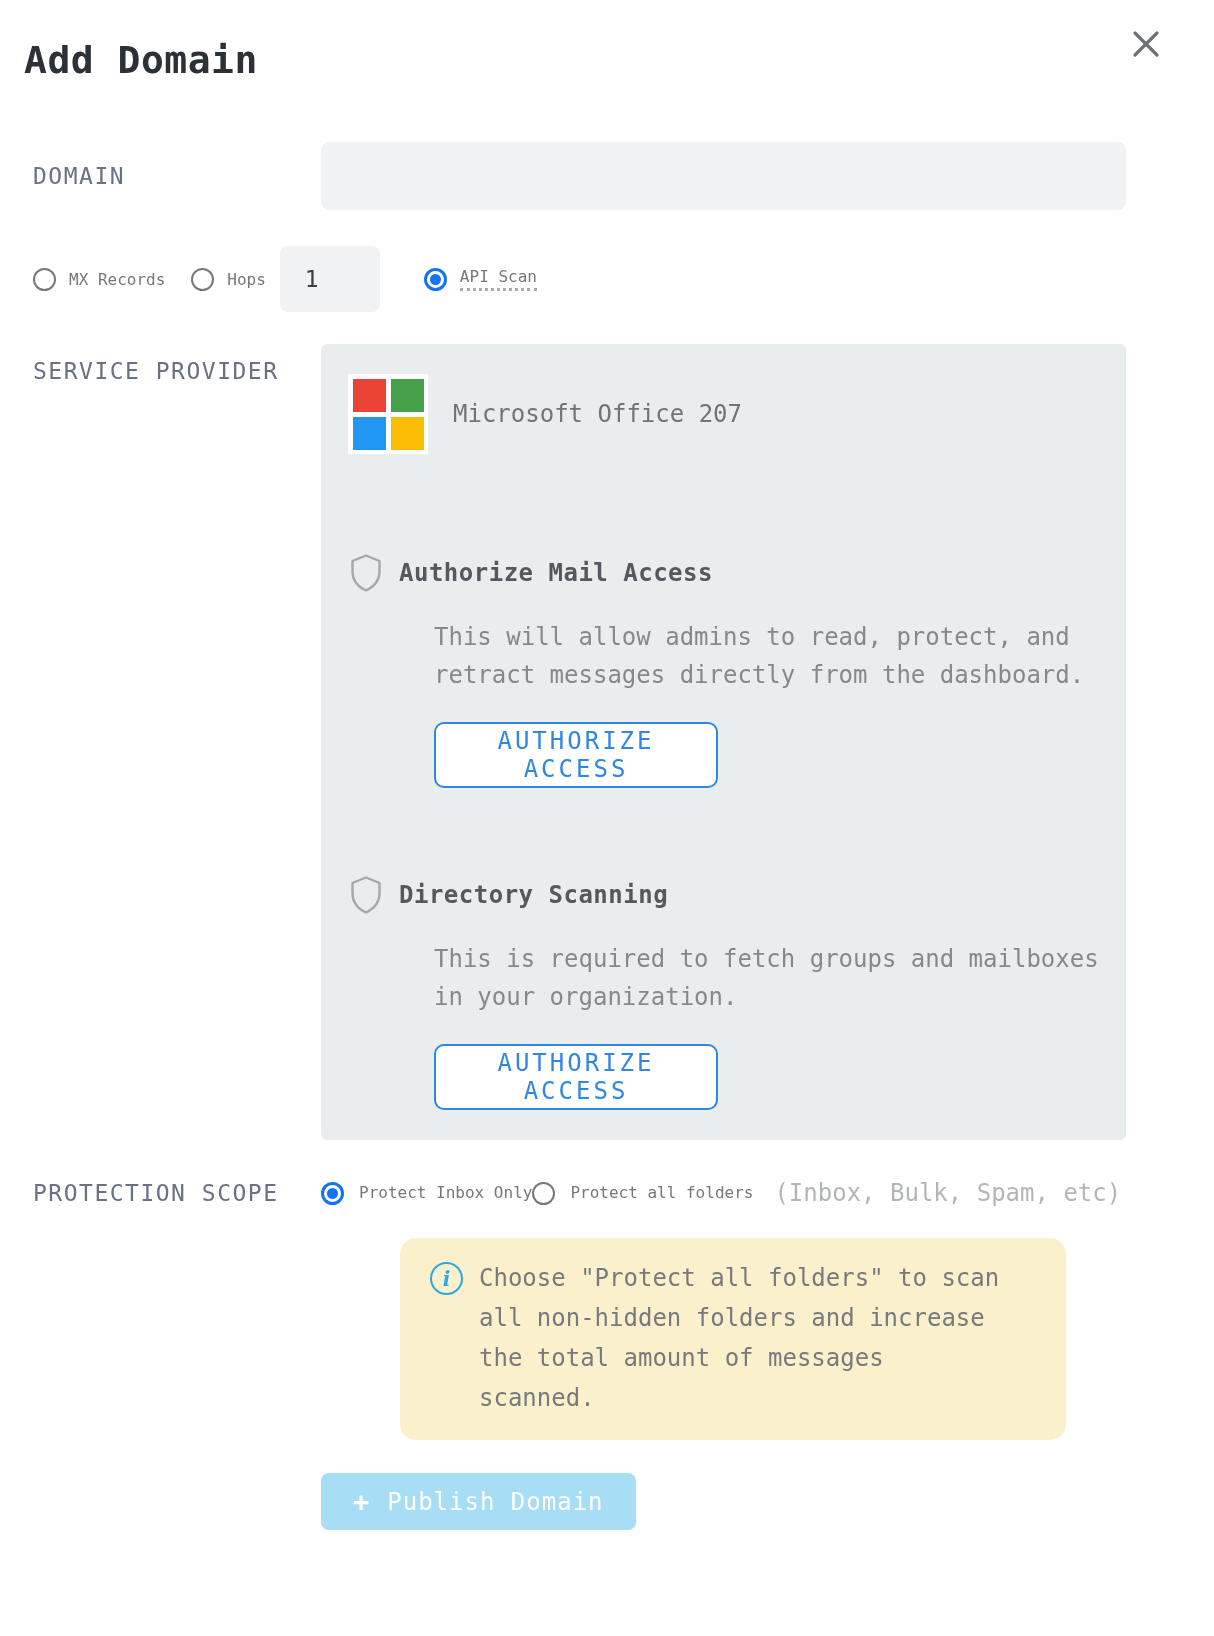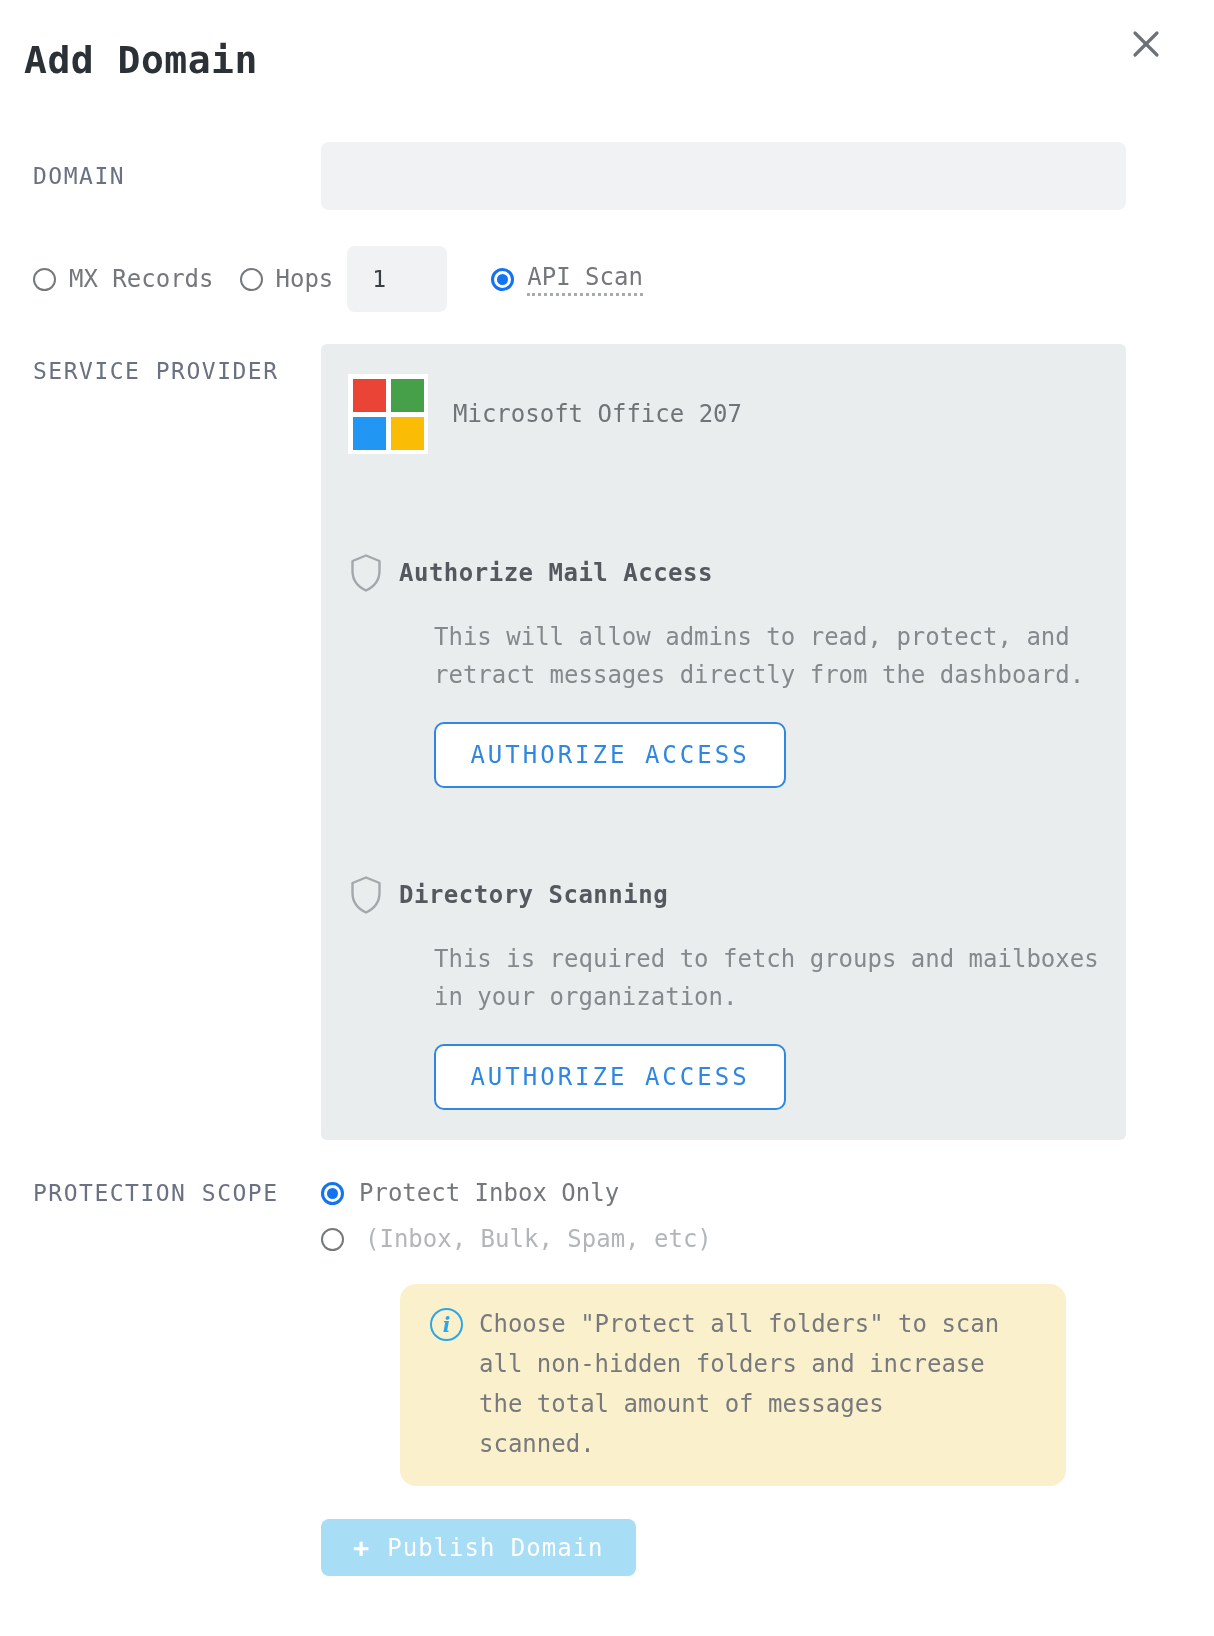--- a/index.html
+++ b/index.html
@@ -57,7 +57,7 @@
     content: ""; position: absolute; inset: 3px;
     background: #1373f0; border-radius: 50%;
   }
-  .radio-label { font-size: 24px; color: #74777b; white-space: nowrap; }
+  .radio-label { font-size: 16px; color: #74777b; white-space: nowrap; }
   .radio-label.underlined {
     border-bottom: 3px dotted #a6abaf; padding-bottom: 2px;
   }

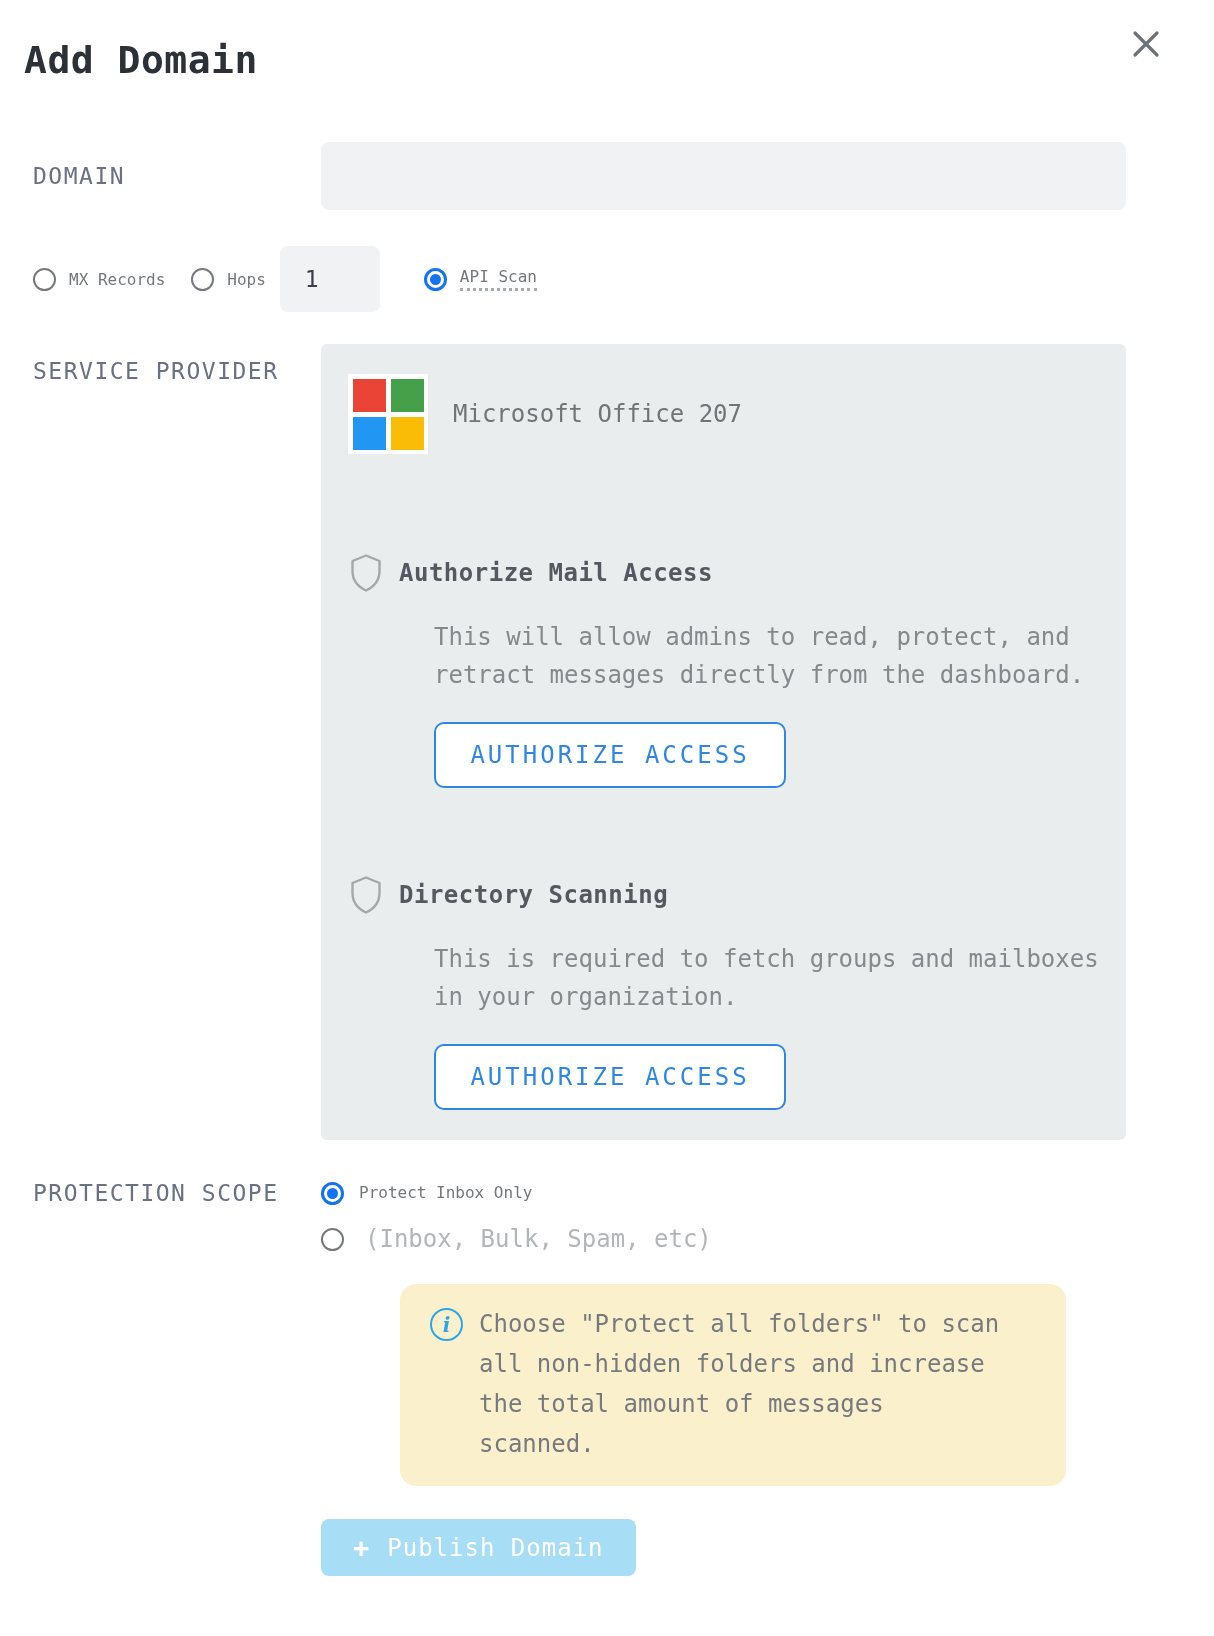--- a/index.html
+++ b/index.html
@@ -99,7 +99,7 @@
   }
   .authorize-btn {
     display: block; margin: 28px 0 0 86px;
-    width: 352px; height: 66px;
+    width: 284px; height: 66px;
     background: #ffffff; border: 2px solid #2f87e2; border-radius: 10px;
     color: #2f87e2; font-family: inherit; font-size: 24px; letter-spacing: 3px;
     cursor: pointer;

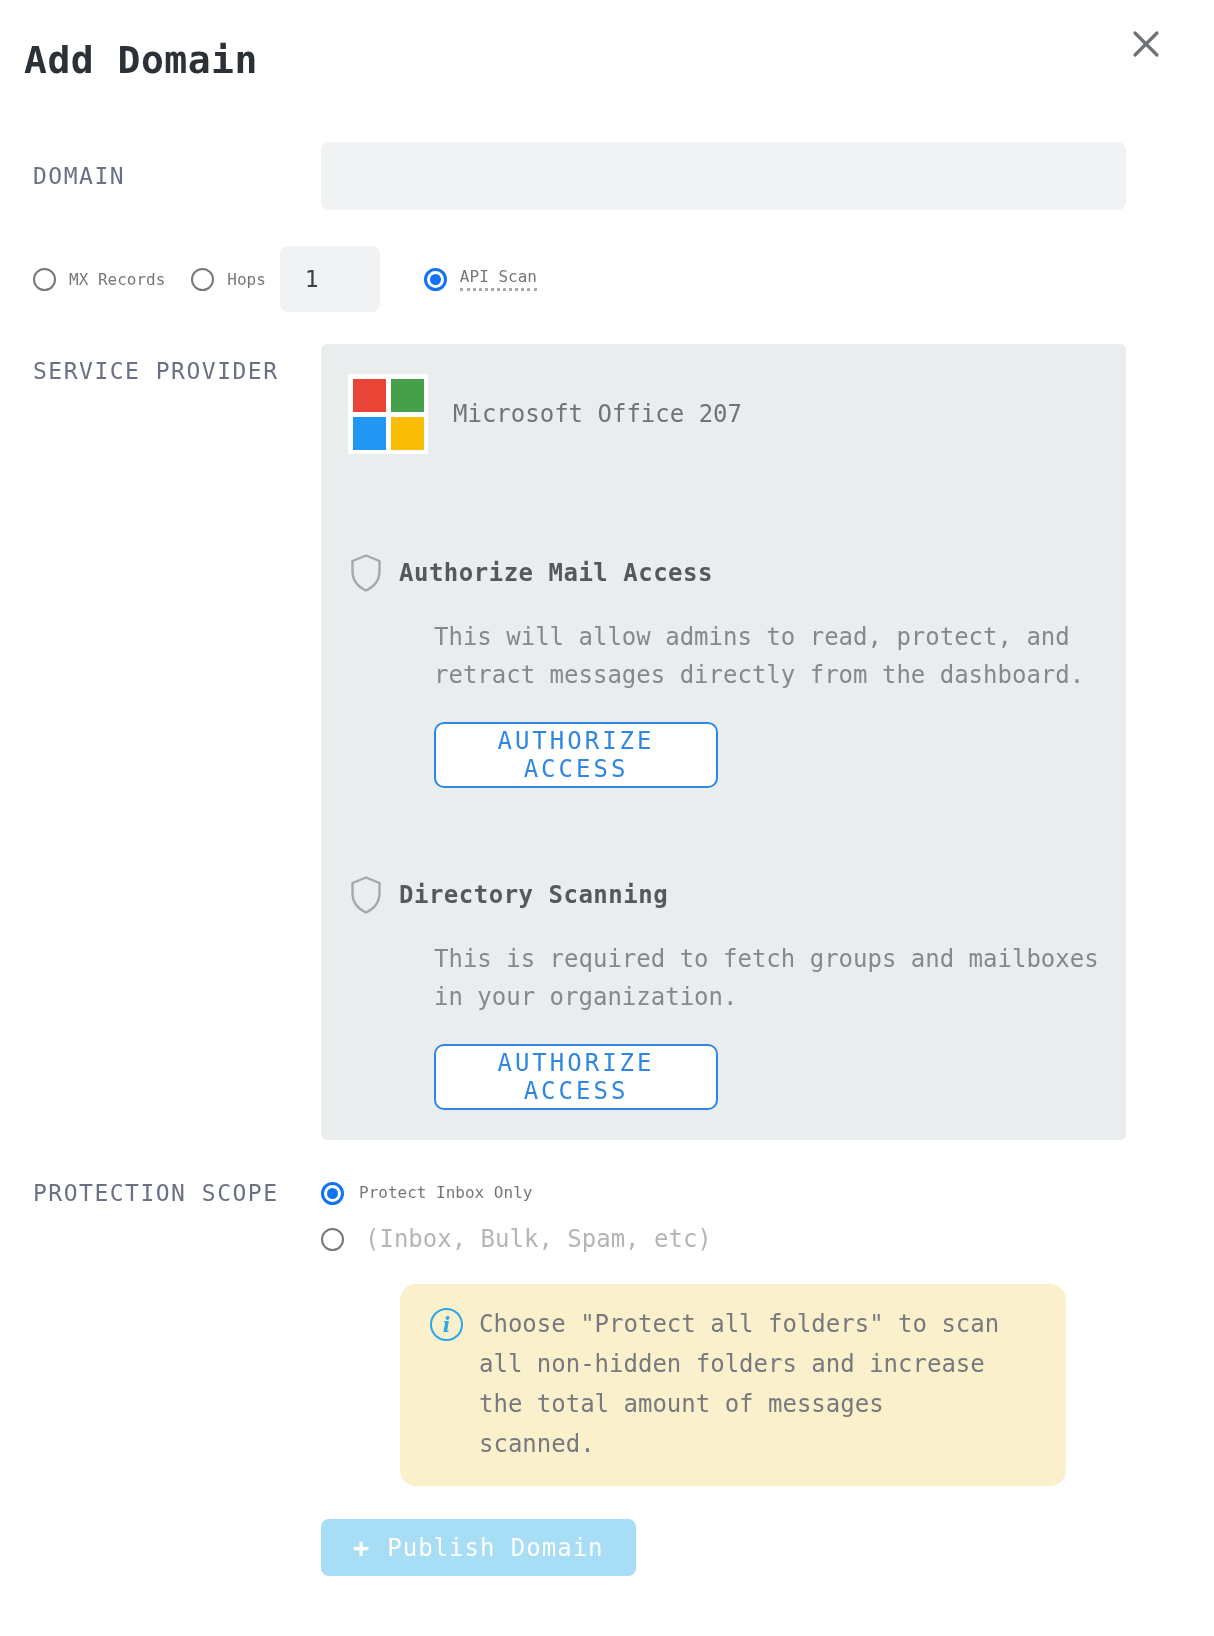--- a/index.html
+++ b/index.html
@@ -107,7 +107,7 @@
 
   
   .row-scope { margin-top: 36px; align-items: flex-start; }
-  .scope-options { display: flex; flex-direction: column; gap: 12px; }
+  .scope-options { display: flex; flex-direction: row; gap: 0; }
   .scope-option { display: flex; align-items: center; gap: 15px; line-height: 34px; }
   .scope-option .radio-label { color: #74777b; }
   .scope-note { font-size: 24px; color: #b3b6b9; margin-left: 6px; white-space: nowrap; }

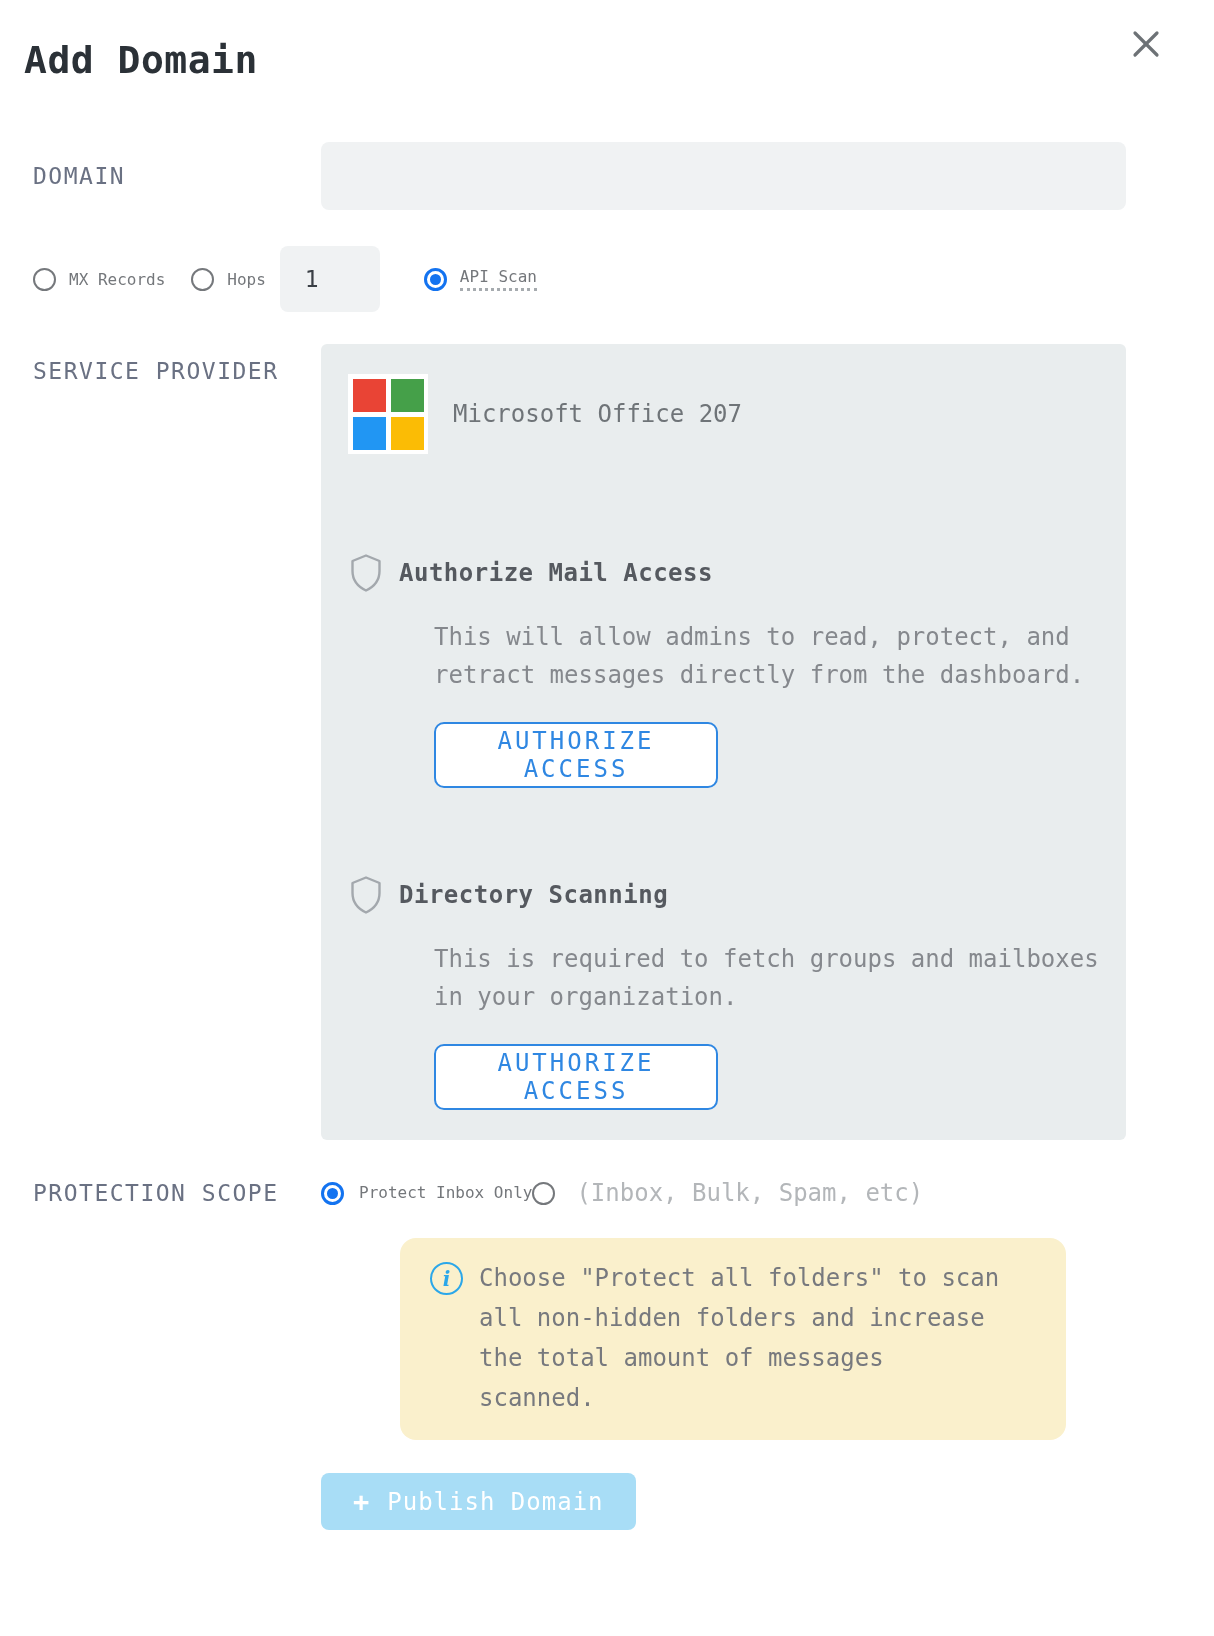--- a/index.html
+++ b/index.html
@@ -239,6 +239,7 @@
 
         <label class="scope-option">
           <span class="radio"></span>
+          <span class="radio-label">Protect all folders</span>
           <span class="scope-note">(Inbox, Bulk, Spam, etc)</span>
         </label>
 

